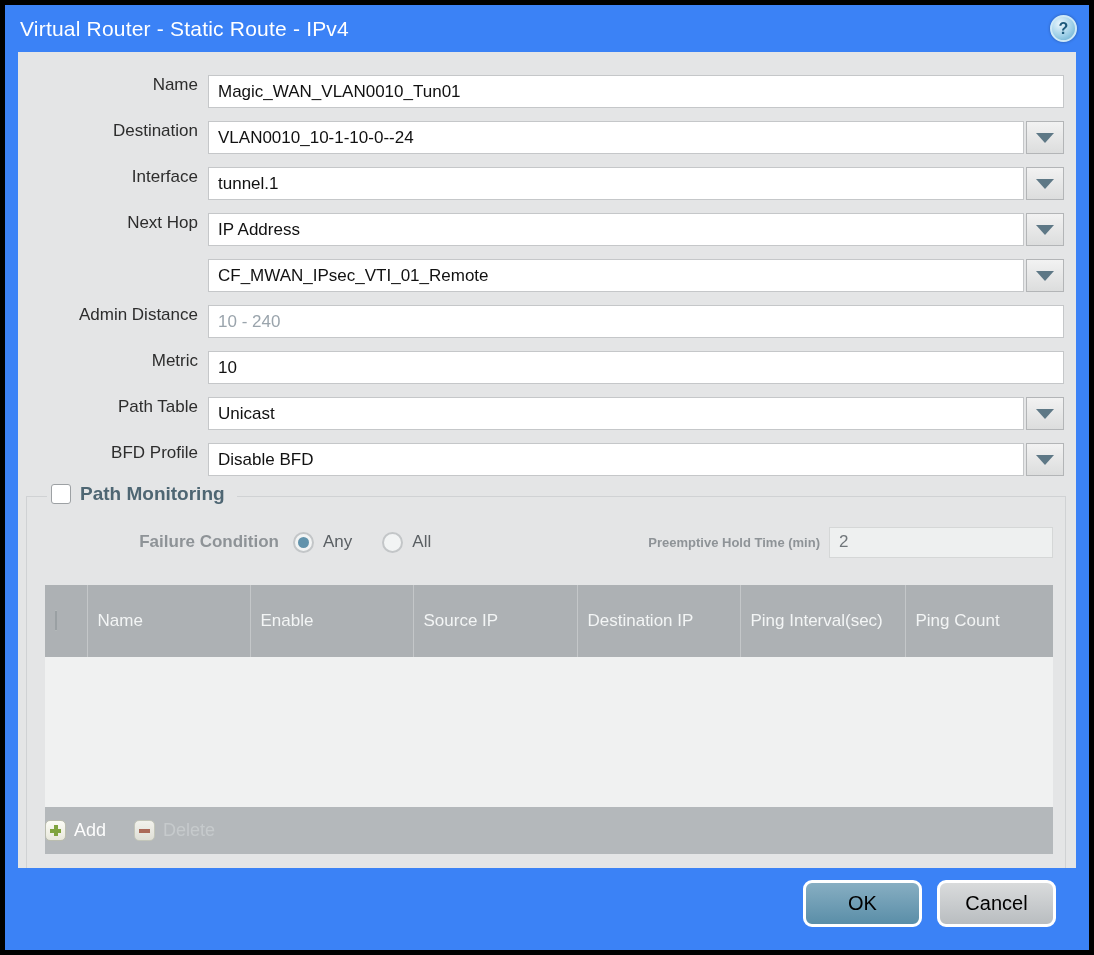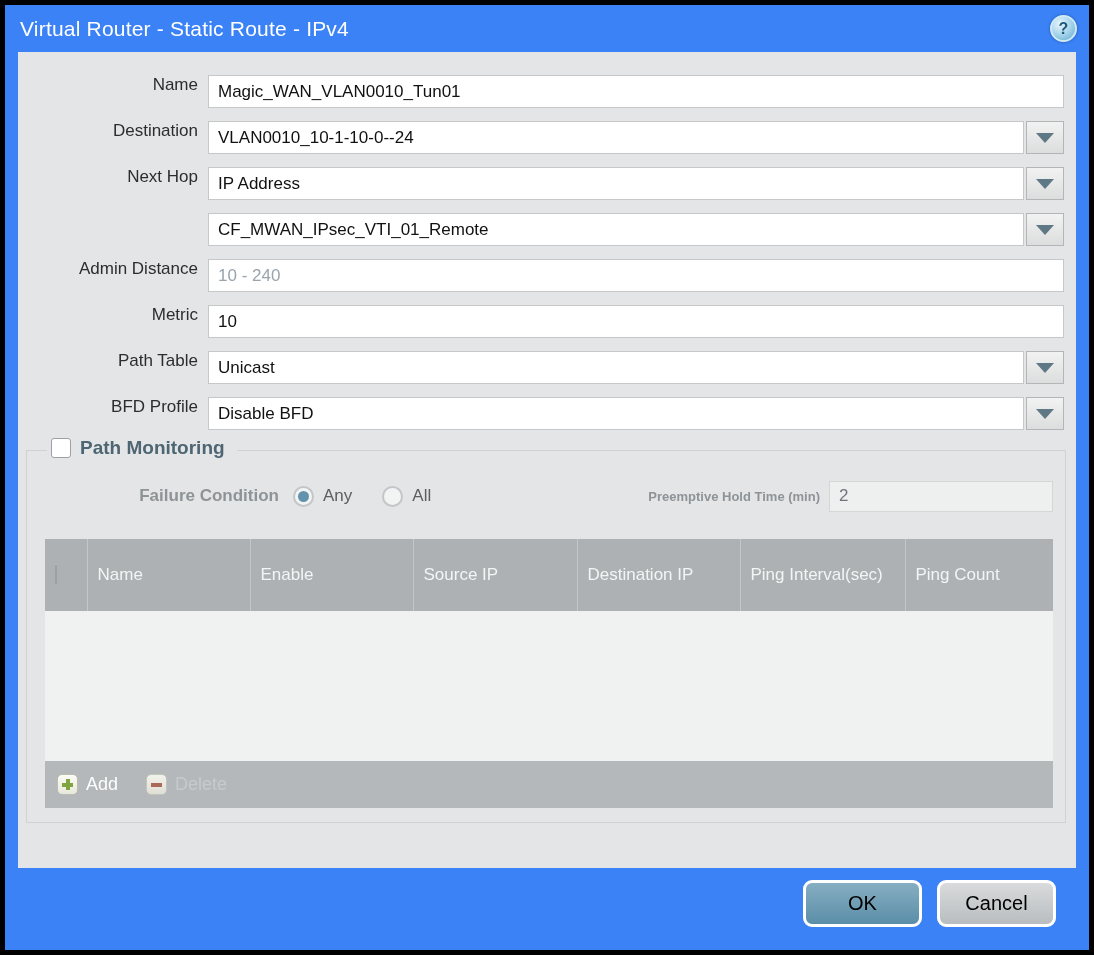--- a/index.html
+++ b/index.html
@@ -114,6 +114,15 @@
         </span>
       </div>
 
+      <div class="form-row">
+        <span class="form-label">Interface</span>
+        <span class="form-field">
+          <input class="text-input" type="text" value="tunnel.1" style="">
+          <span class="dd-btn">
+              <span class="dd-arrow"></span>
+            </span>
+        </span>
+      </div>
 
       <div class="form-row">
         <span class="form-label">Next Hop</span>

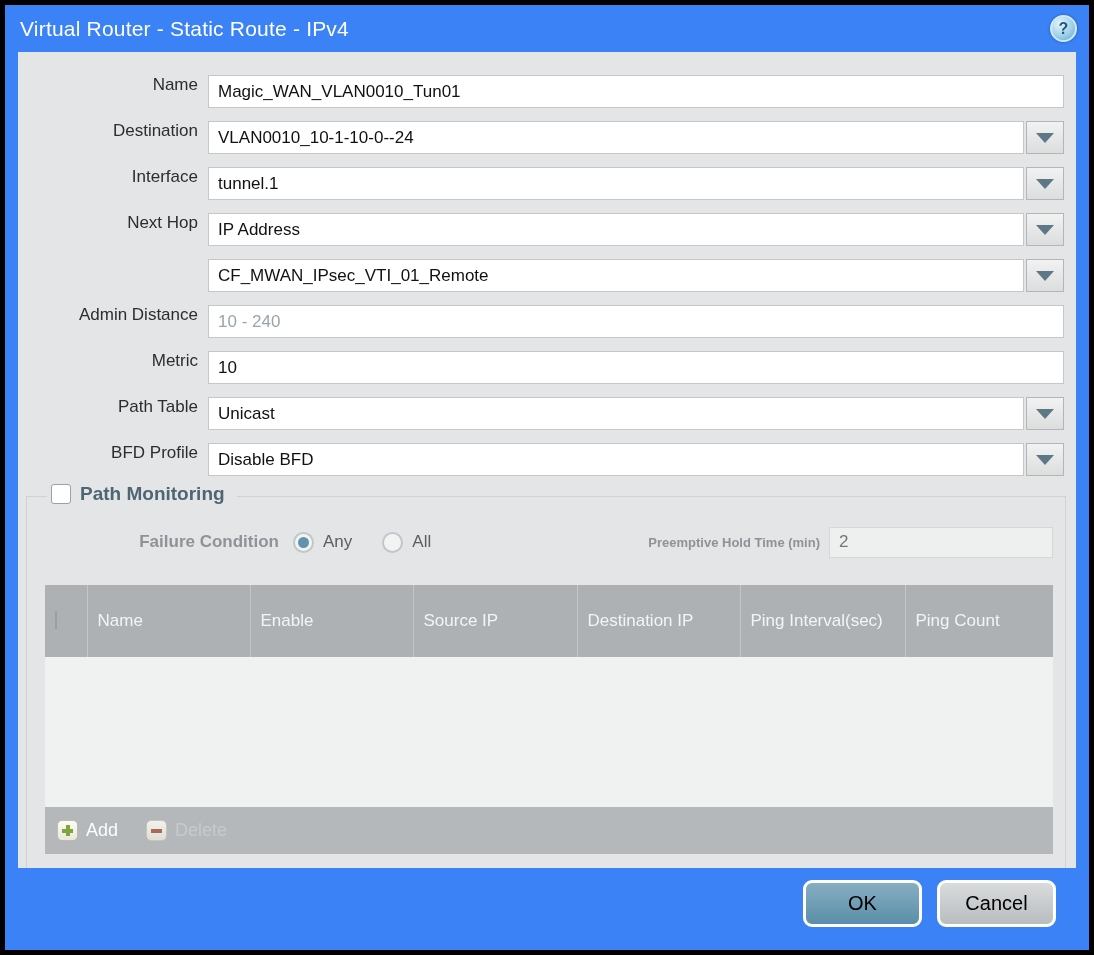--- a/index.html
+++ b/index.html
@@ -64,7 +64,7 @@
   .th-check { width:17px; height:17px; background:#e2e4e5; border:1px solid #9aa0a3;
     border-radius:2px; box-shadow:inset 0 0 0 2px #cfd2d3; cursor:pointer; }
   .pm-body { height:150px; background:#f0f1f1; }
-  .pm-footer { height:47px; background:#b4b8bb; display:flex; align-items:center; padding-left:12px; }
+  .pm-footer { height:47px; background:#b4b8bb; display:flex; align-items:center; padding-left:0; }
   .tbl-btn { display:flex; align-items:center; background:none; border:none; cursor:pointer;
     font-family:inherit; margin-right:28px; padding:0; }
   .icon-sq { width:21px; height:21px; border-radius:5px; position:relative; margin-right:8px;

